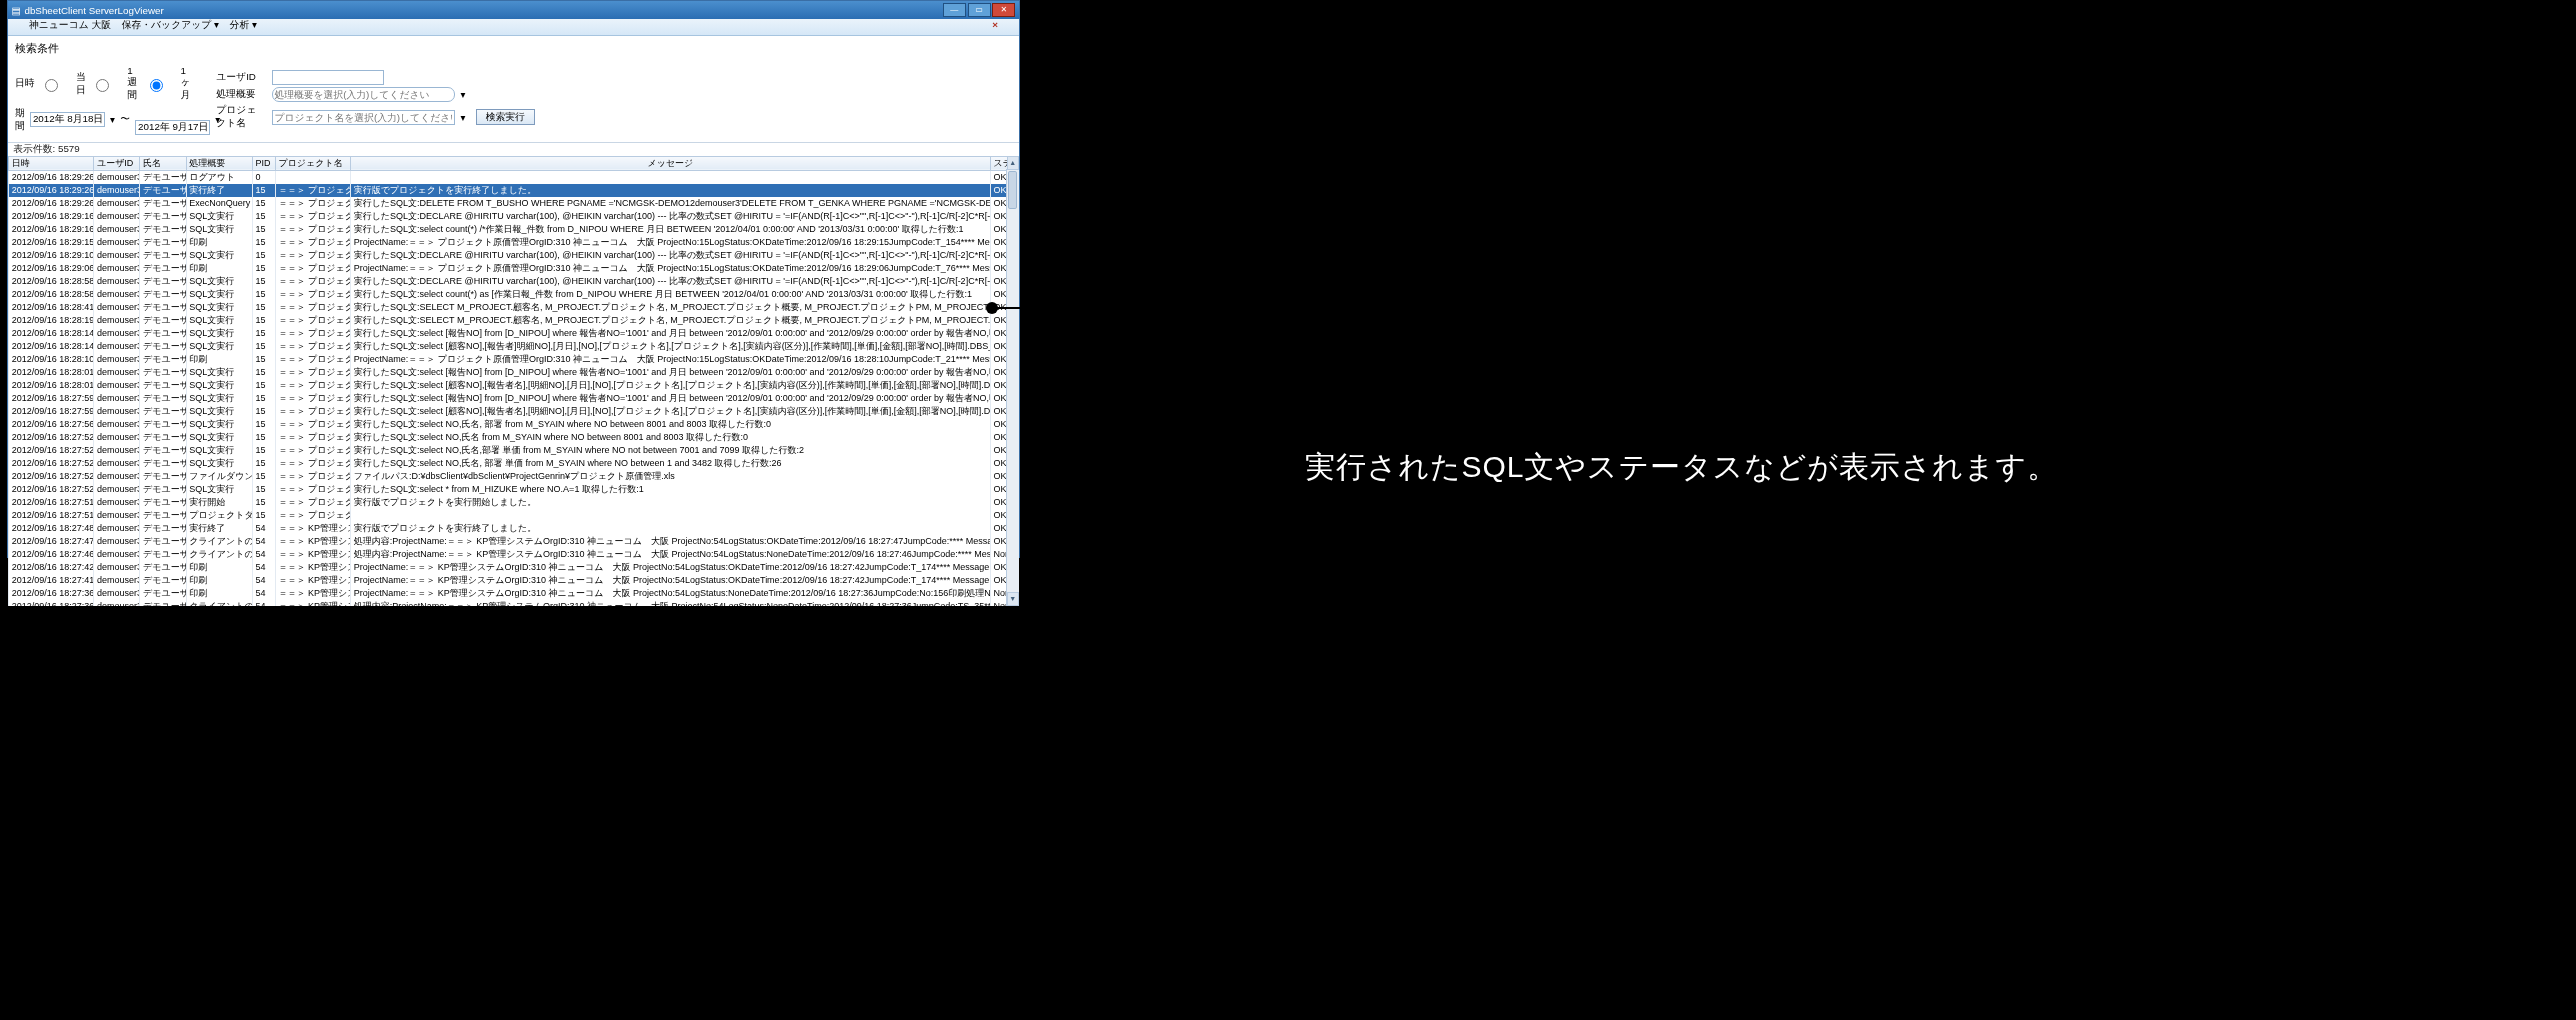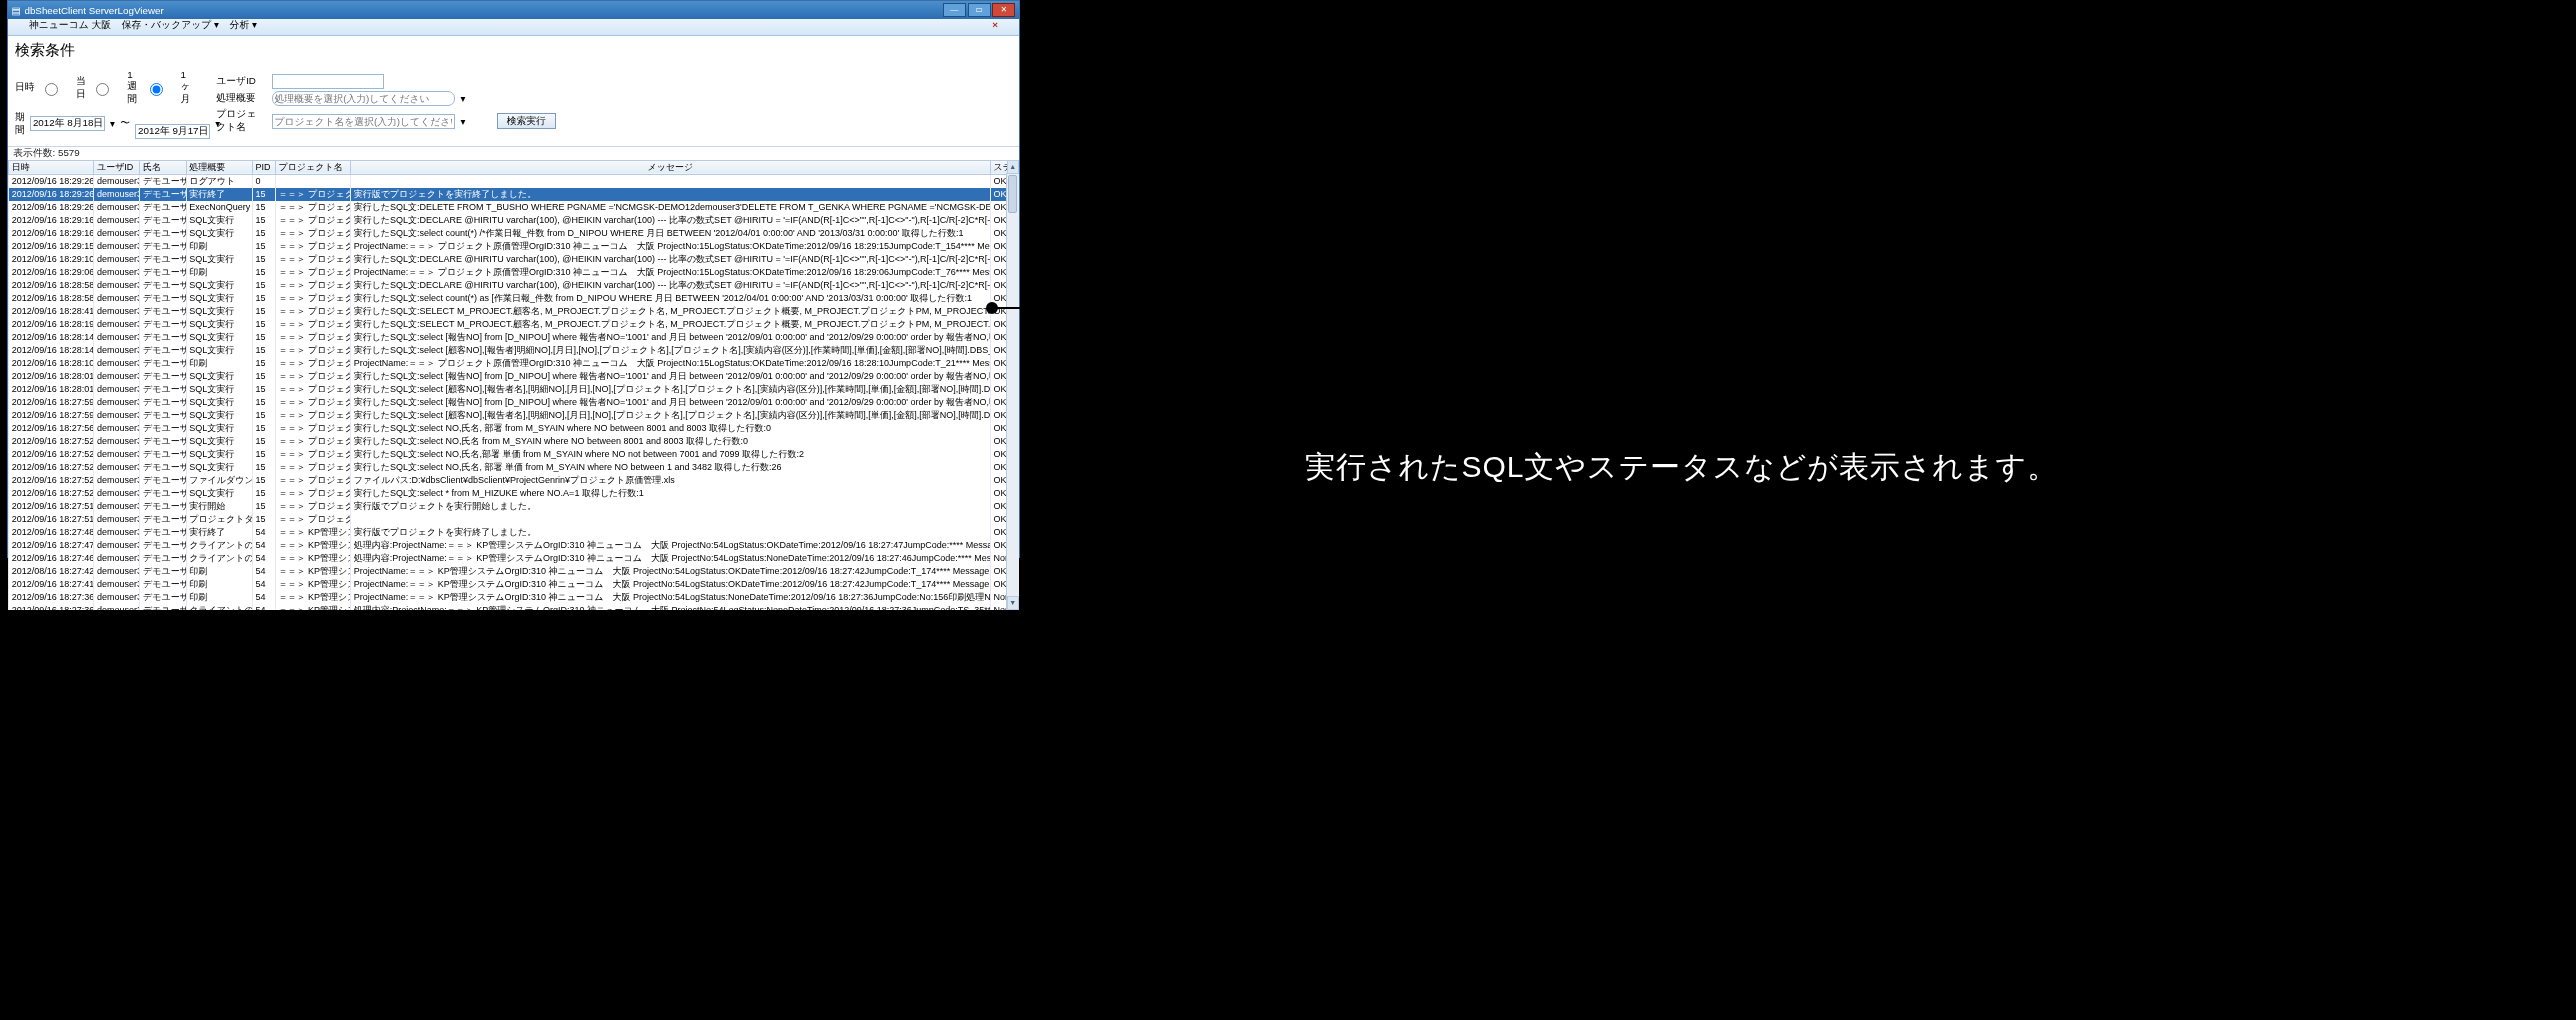--- a/index.html
+++ b/index.html
@@ -12,7 +12,7 @@
   .menubar .mi{margin-right:10.7px}
   .menubar .closeX{margin-left:auto;color:#b03020;font-weight:bold}
   .filter{background:#fff;padding:5.3px 7px 7px 7px;border-bottom:0.9px solid #c9d6e4;font-size:9.8px}
-  .filter .hdr{font-size:15px;margin-bottom:7px}
+  .filter .hdr{font-size:11px;margin-bottom:7px}
   .filter .row{display:flex;align-items:center;gap:5.3px;margin-top:1.8px}
   .filter label{display:flex;align-items:center;gap:15px}
   .filter input[type=text]{border:0.9px solid #99b6d3;height:13.3px;font-size:9.8px;padding:0 1.8px}

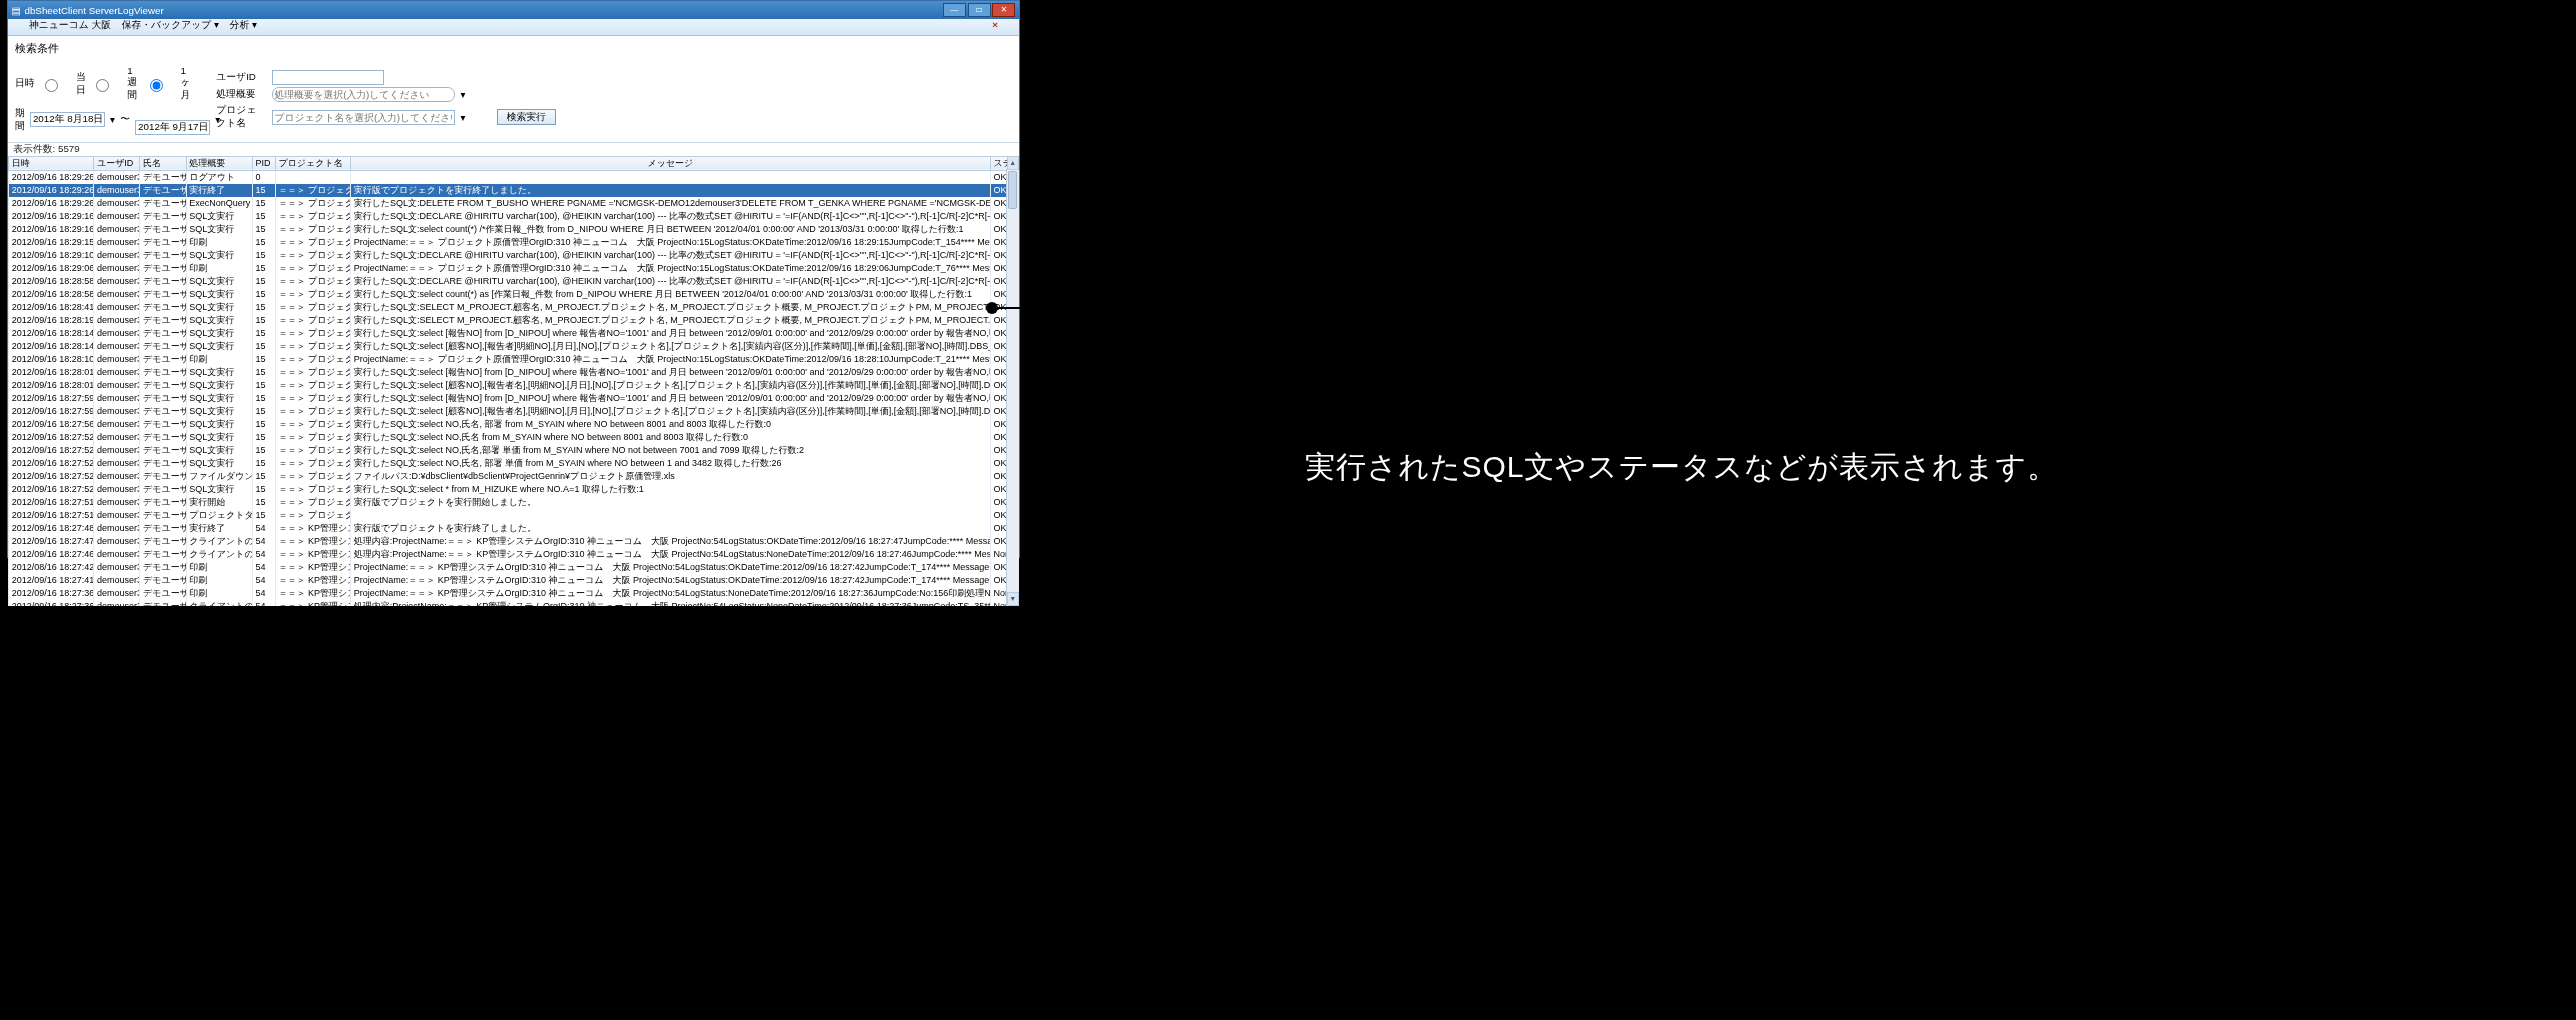--- a/index.html
+++ b/index.html
@@ -97,7 +97,7 @@
           <span style="width:50px">プロジェクト名</span>
           <input type="text" style="width: 178px;" placeholder="プロジェクト名を選択(入力)してください">
             <span>▾</span>
-          <button class="btn" style="margin-left:26px">検索実行</button>
+          <button class="btn" style="margin-left:5px">検索実行</button>
         </div>
       </div>
     </div>

